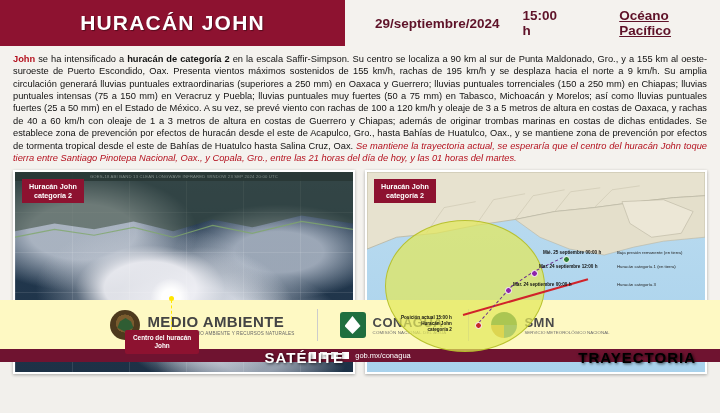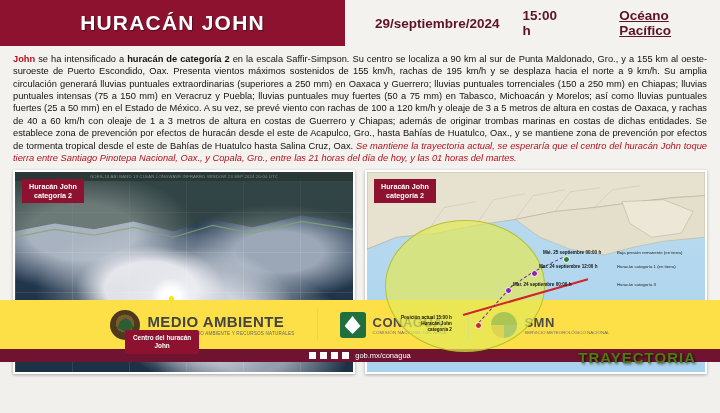--- a/index.html
+++ b/index.html
@@ -226,7 +226,7 @@
     position: absolute;
     left: 0; right: 0; bottom: 0;
     height: 62px;
-    background: #fde047;
+    background: #fef9c3;
     display: flex;
     align-items: center;
   }

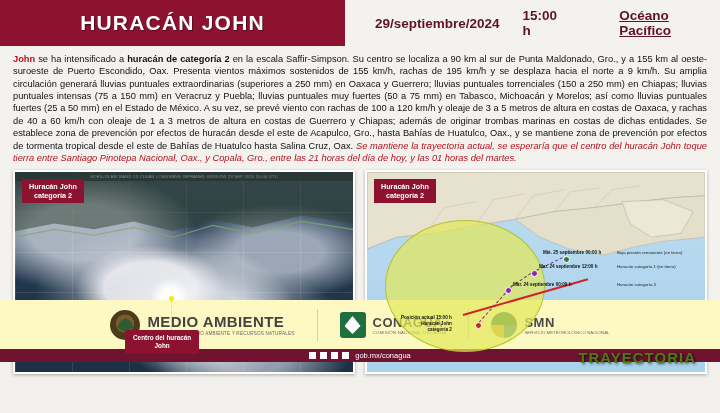--- a/index.html
+++ b/index.html
@@ -335,6 +335,7 @@
         <div>John</div>
       </div>
 
+      <div class="panel-label">SATÉLITE</div>
     </div>
 
     <div class="panel traj">

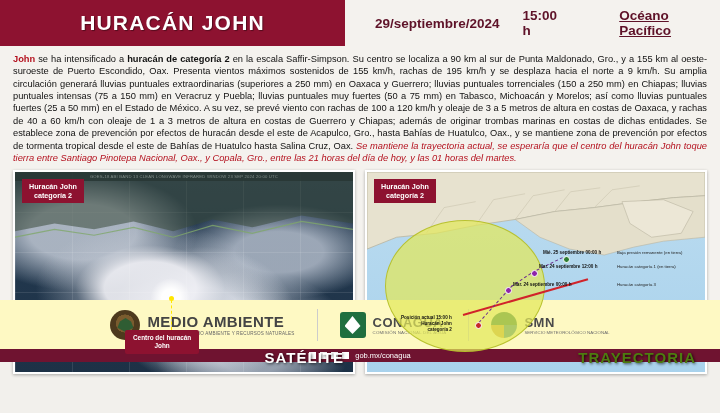--- a/index.html
+++ b/index.html
@@ -139,7 +139,7 @@
     z-index: 6;
   }
   .panel-label.dark {
-    color: #4d7c0f;
+    color: #000000;
     text-shadow: 1px 1px 3px rgba(0,0,0,0.8);
   }
 

